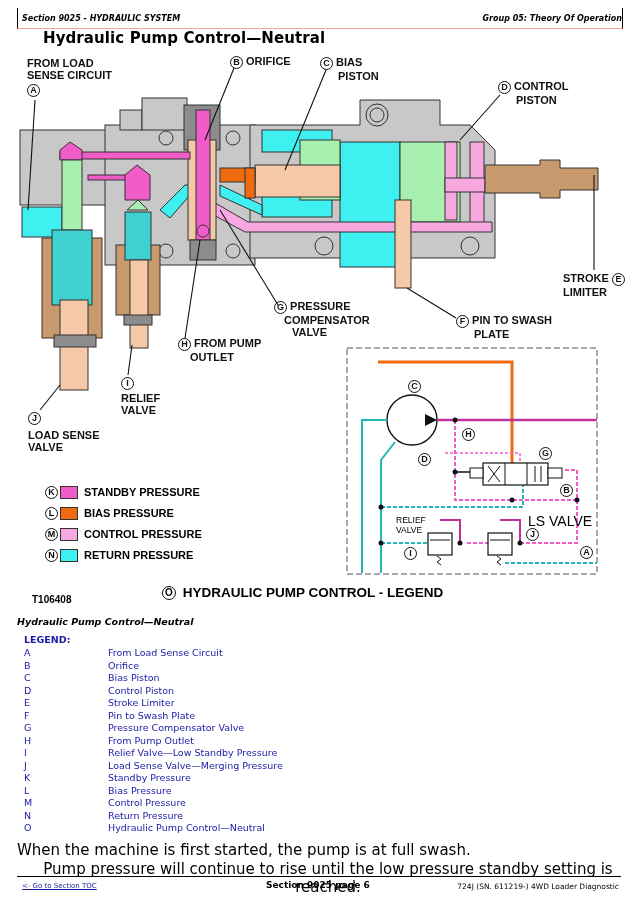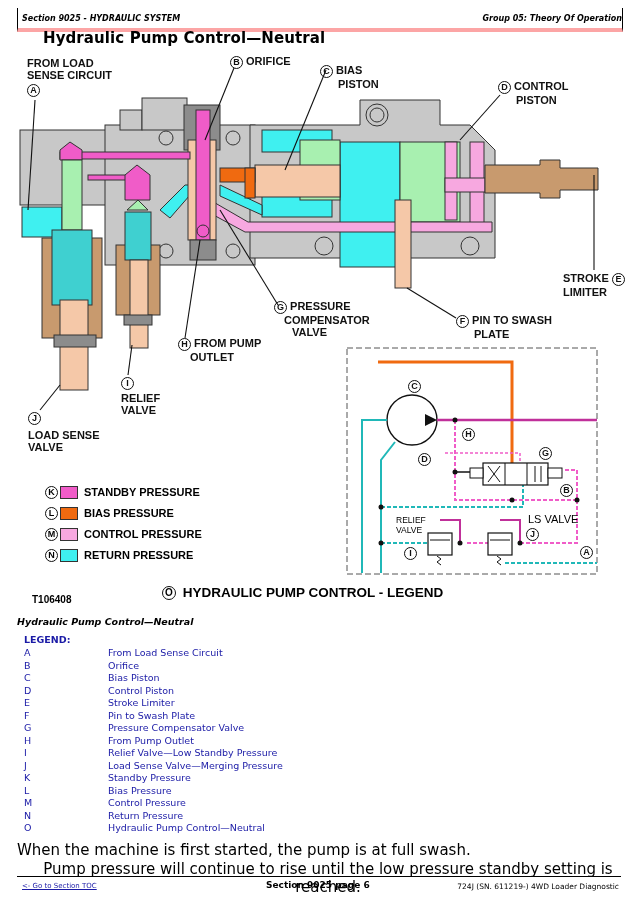--- a/index.html
+++ b/index.html
@@ -4,7 +4,7 @@
 <style>
   html,body{margin:0;padding:0;background:#fff;}
   body{width:639px;height:905px;position:relative;overflow:hidden;font-family:"DejaVu Sans",sans-serif;color:#000;}
-  .hdr{position:absolute;left:17px;top:8px;width:604px;height:20px;border-left:1px solid #000;border-right:1px solid #000;border-bottom:4px solid #fca5a5;}
+  .hdr{position:absolute;left:17px;top:8px;width:604px;height:20px;border-left:1px solid #000;border-right:1px solid #000;border-bottom:1px solid #fca5a5;}
   .hdr-left{position:absolute;left:4px;top:6px;font-size:8px;font-weight:bold;font-style:italic;}
   .hdr-right{position:absolute;right:0;top:6px;font-size:8px;font-weight:bold;font-style:italic;}
   .fig-title{position:absolute;left:43px;top:29px;font-size:15px;font-weight:bold;letter-spacing:0.1px;}

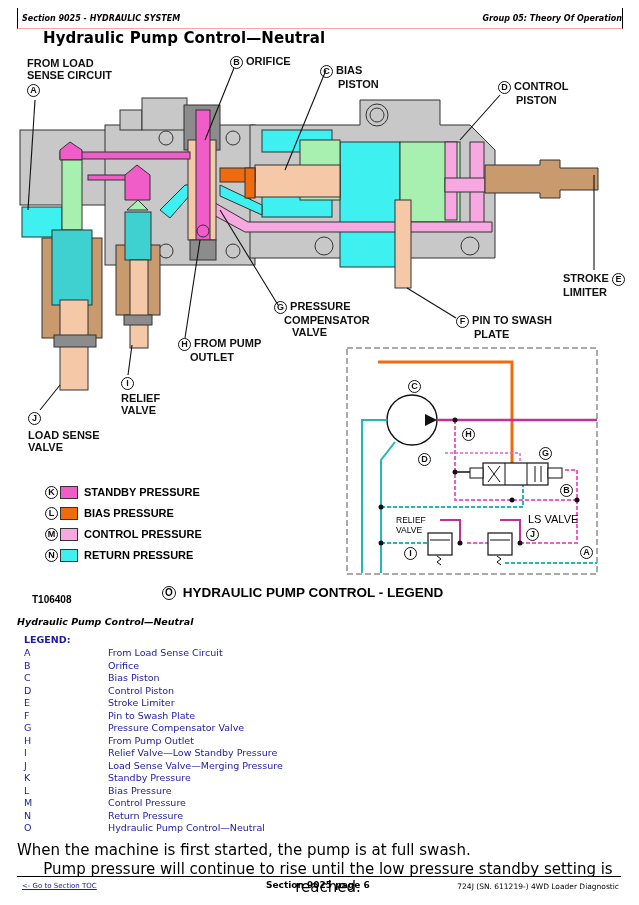--- a/index.html
+++ b/index.html
@@ -126,7 +126,7 @@
   <span class="circ">B</span>
   <span>ORIFICE</span>
 </div>
-<div class="lbl" style="left:320px;top:56px;margin-top:8px;">
+<div class="lbl" style="left:320px;top:56px;">
   <span class="circ">C</span>
   <span>BIAS</span>
   <div style="margin-left:18px;">PISTON</div>

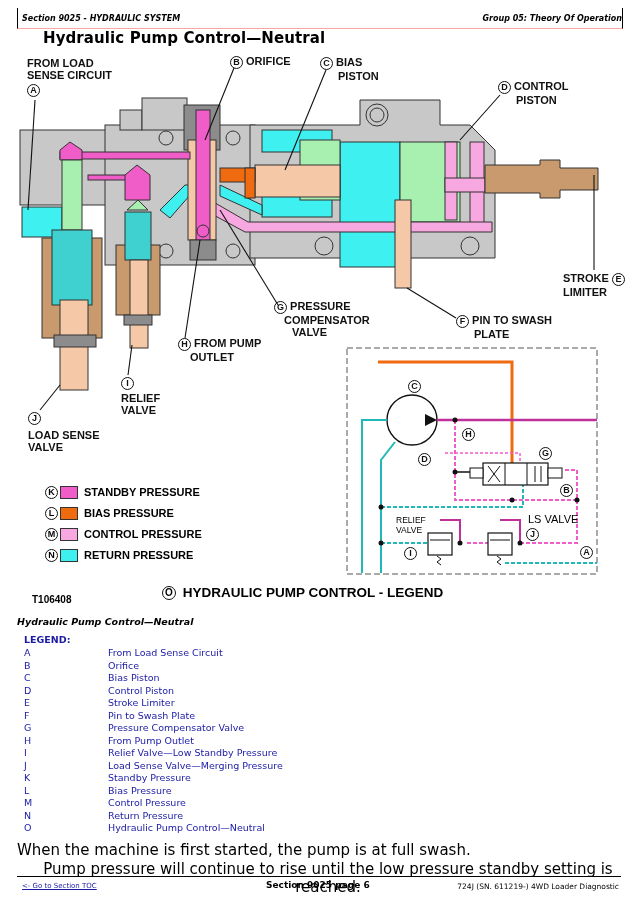--- a/index.html
+++ b/index.html
@@ -253,7 +253,7 @@
   <div>RELIEF</div>
   <div>VALVE</div>
 </div>
-<div style="position:absolute;left:528px;top:513px;font-family:'Liberation Sans',sans-serif;font-size:11px;">LS VALVE</div>
+<div style="position:absolute;left:528px;top:513px;font-family:'Liberation Sans',sans-serif;font-size:14px;">LS VALVE</div>
 
 <div class="tnum">T106408</div>
 <div class="caption">

